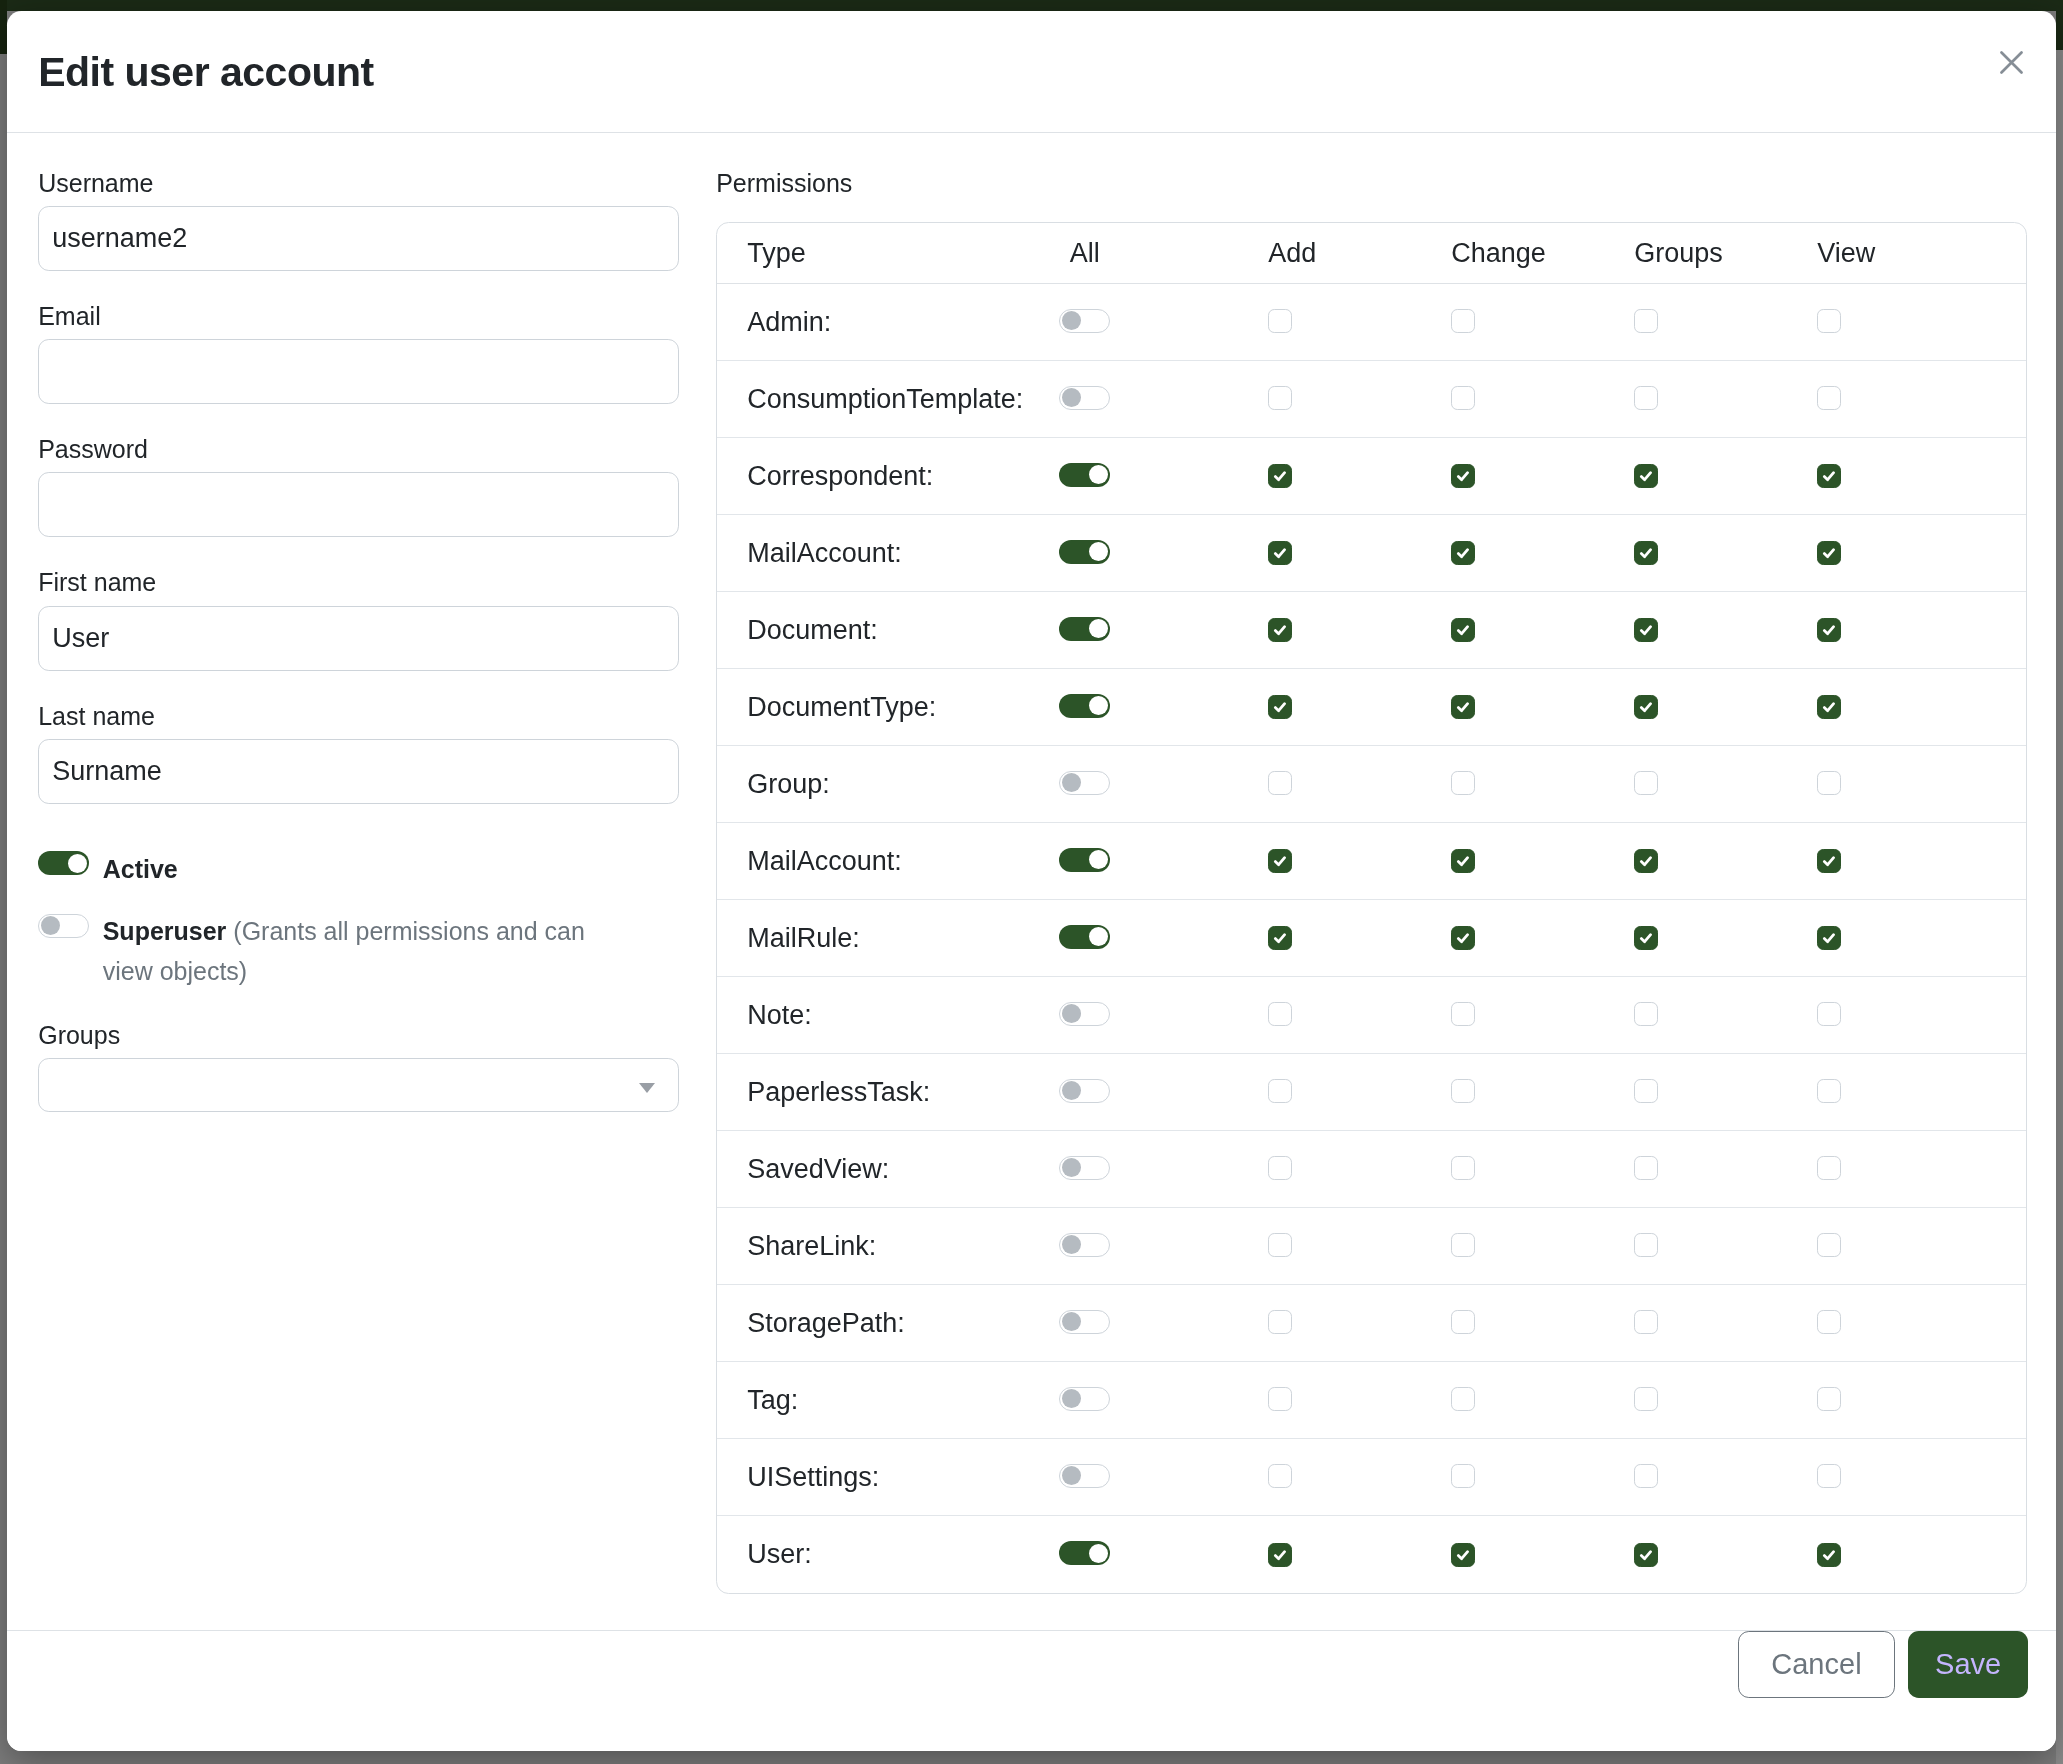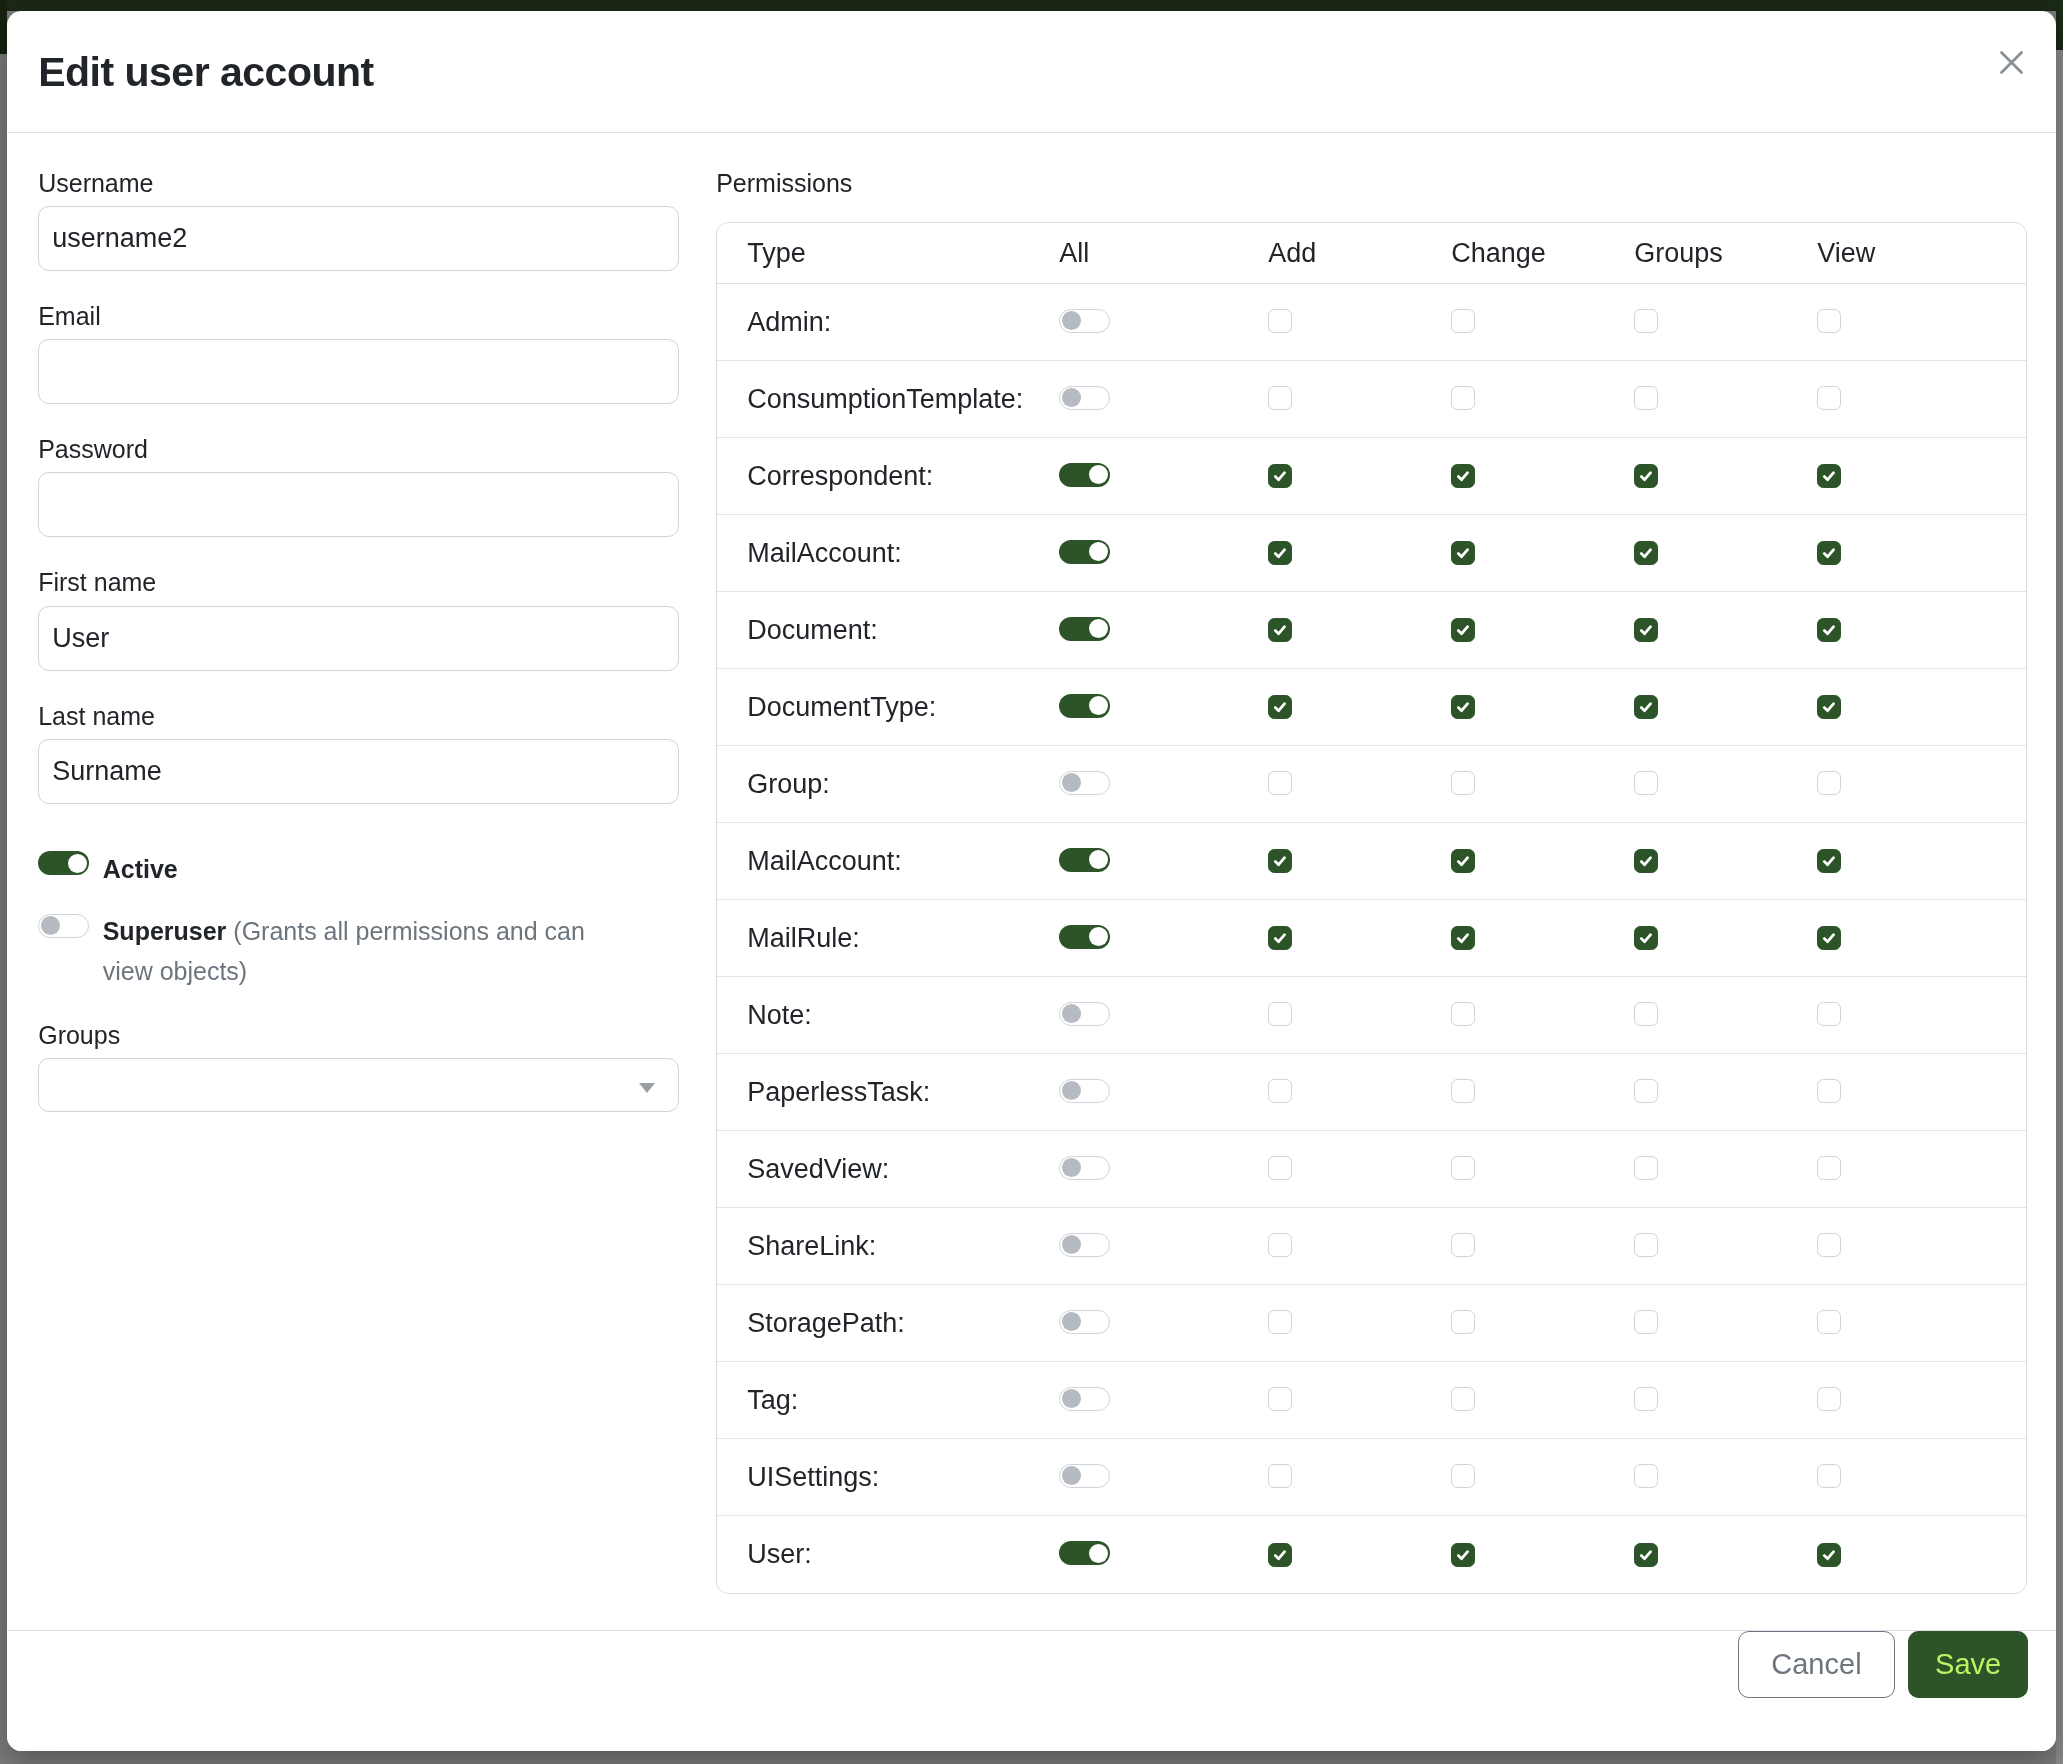--- a/index.html
+++ b/index.html
@@ -94,7 +94,7 @@
   }
   .phead { height:61px; border-bottom:1.8px solid #dee2e6; }
   .phead .hcell { font-size:27px; color:#212529; }
-  .hbox-switch { display:inline-block; width:51px; white-space:nowrap; }
+  .hbox-switch { display:inline-block; width:51px; text-align:center; white-space:nowrap; }
   .hbox-cb { display:inline-block; width:24px; text-align:center; white-space:nowrap; }
   .prow { height:77px; border-bottom:1.8px solid #e2e6ea; }
   .prow:last-child { border-bottom:none; }

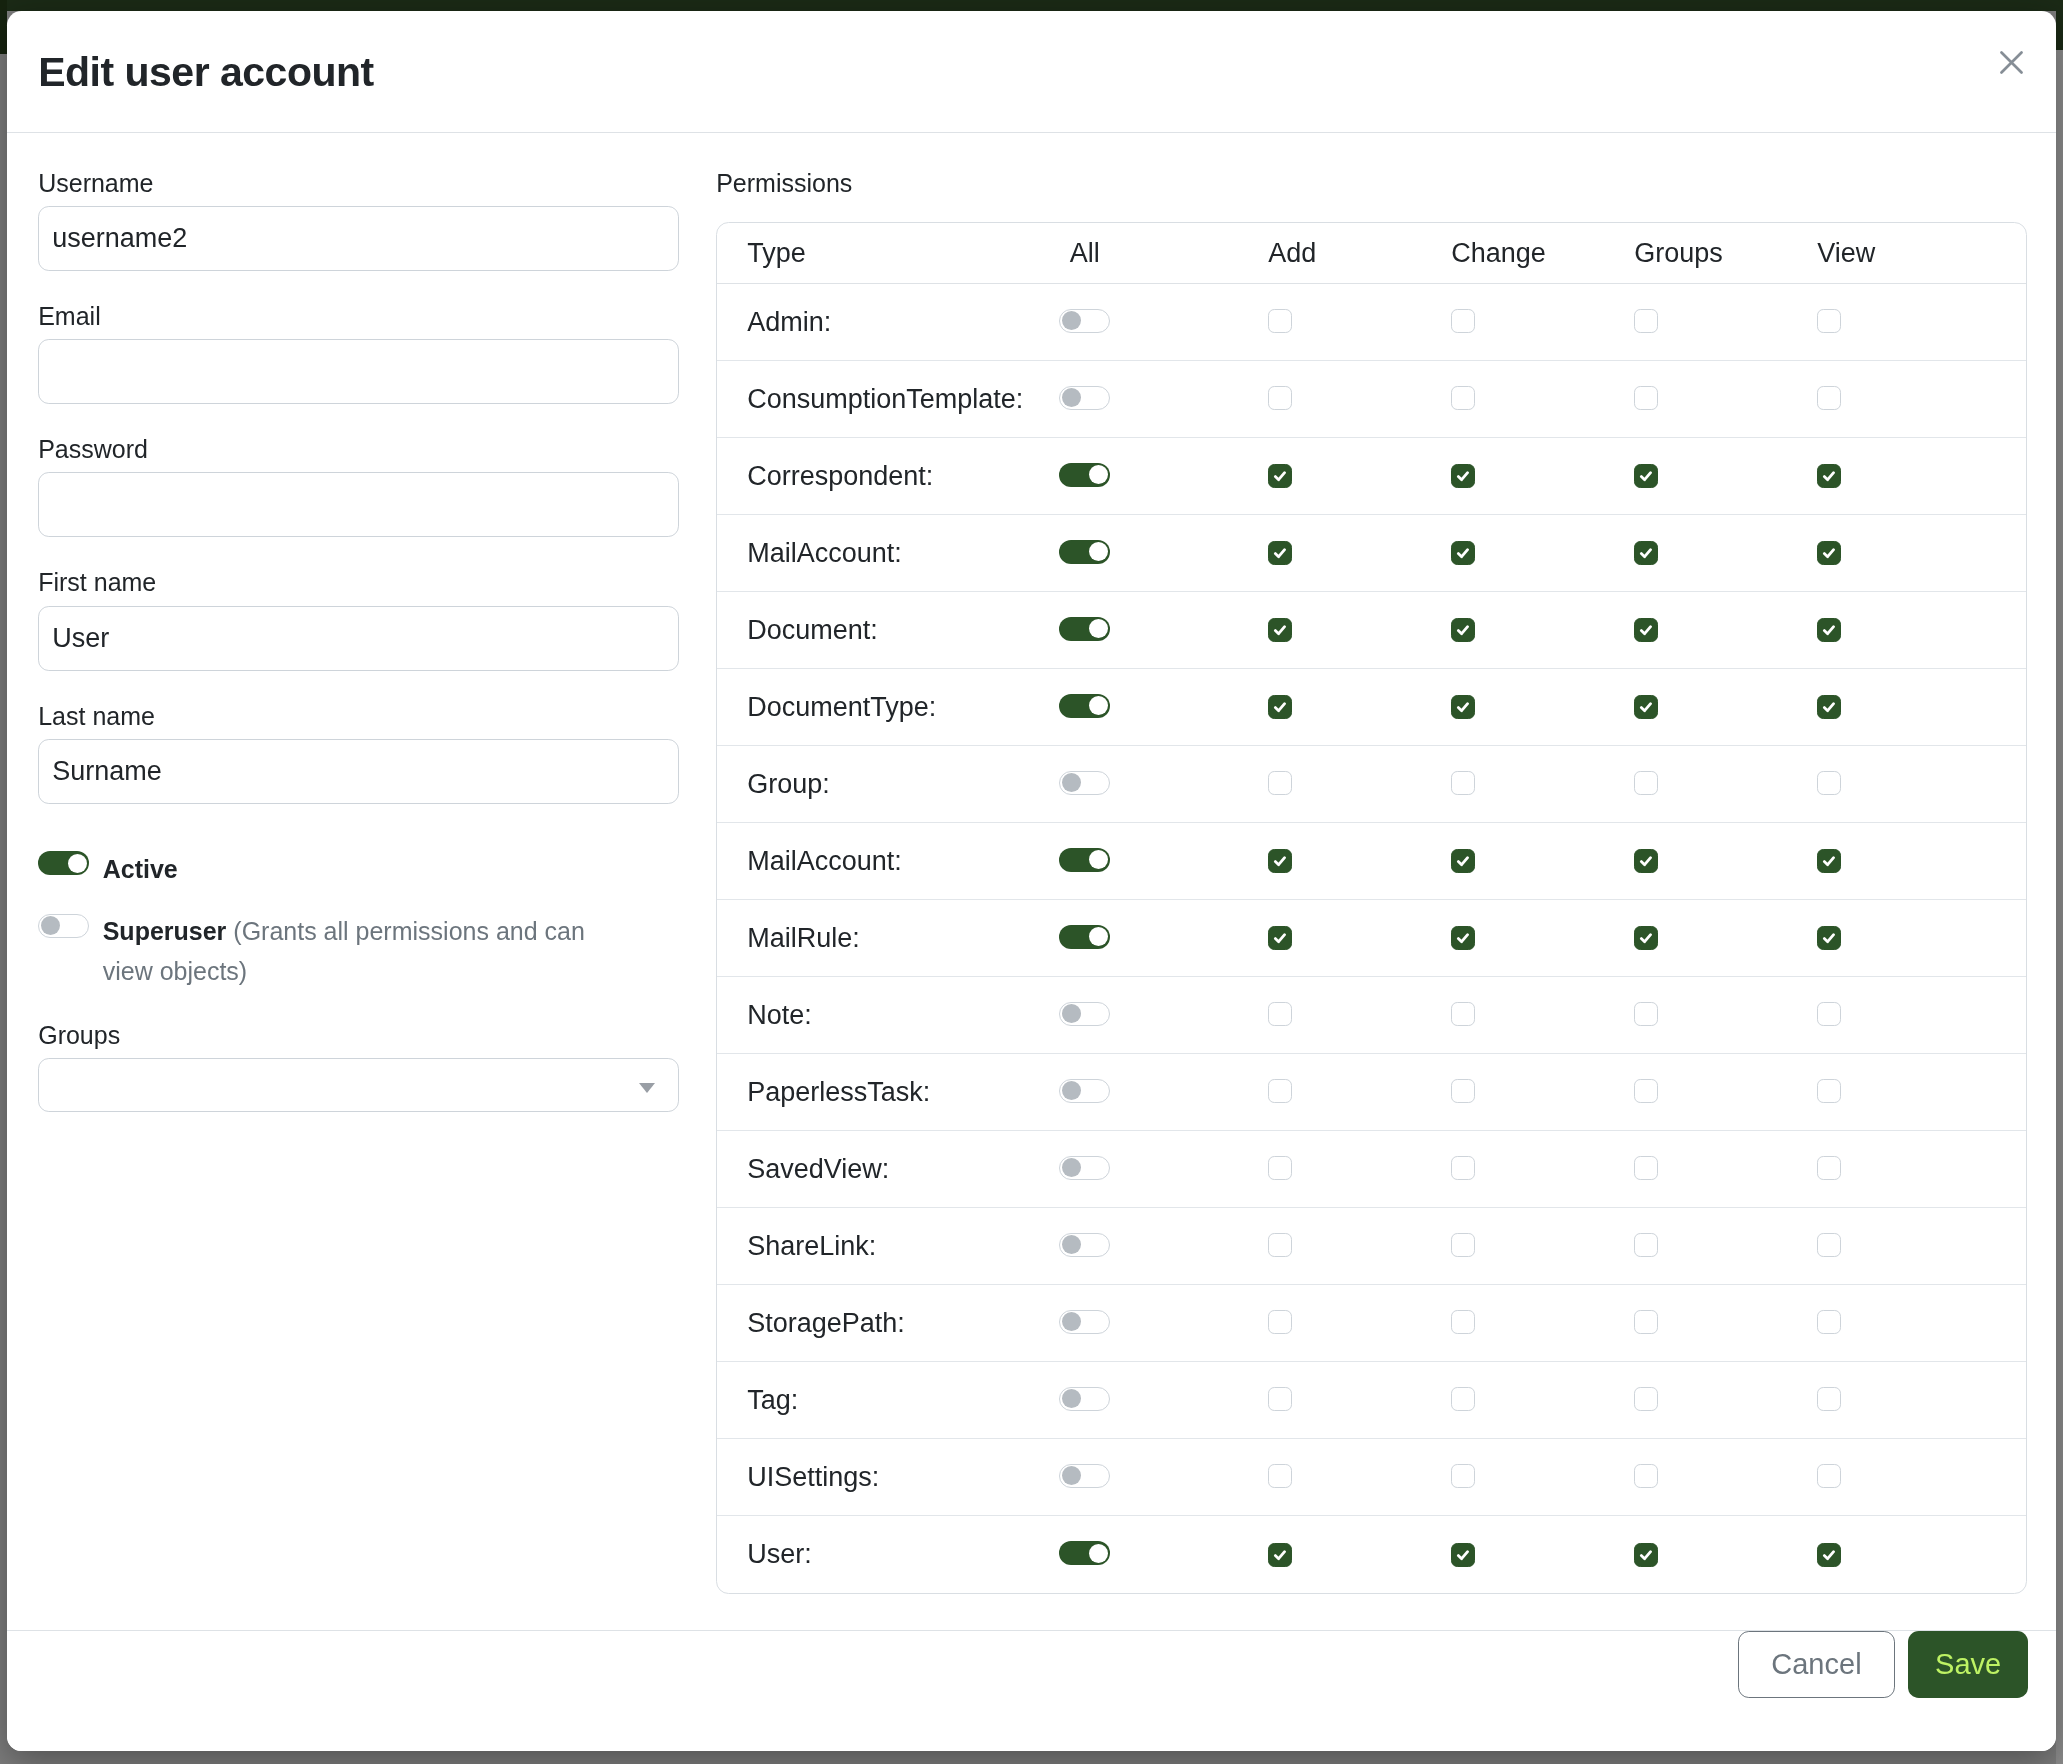--- a/index.html
+++ b/index.html
@@ -112,7 +112,7 @@
     background:#fff; color:#6c757d; border:1.8px solid #6c757d; padding:0 32px; margin-right:13.5px;
   }
   .btn-save {
-    background:#2c5428; color:#bef264; border:none; padding:1px 27px;
+    background:#2c5428; color:#c4b5fd; border:none; padding:1px 27px;
   }
 </style>
 </head>

